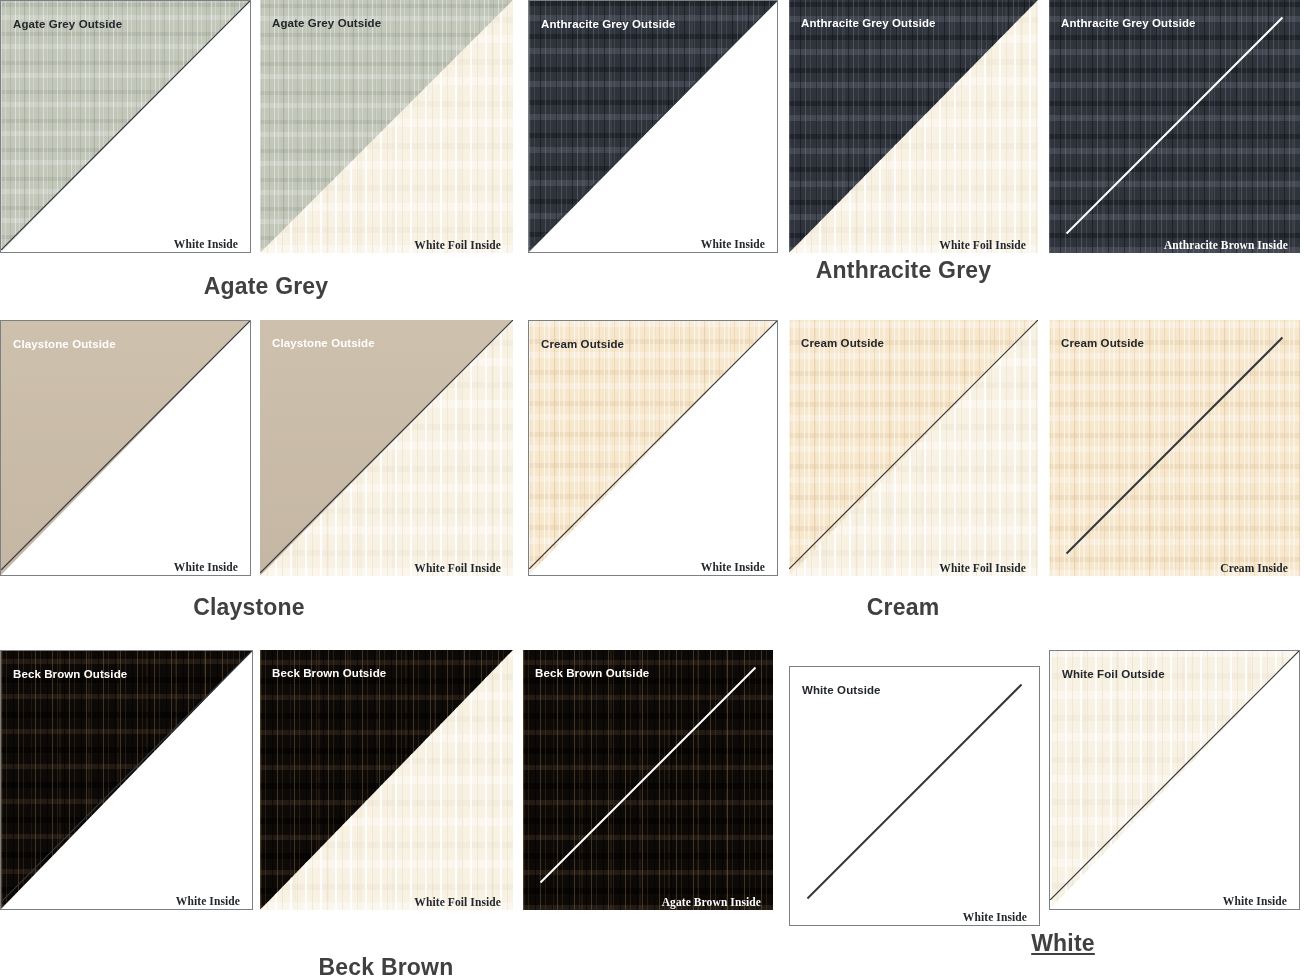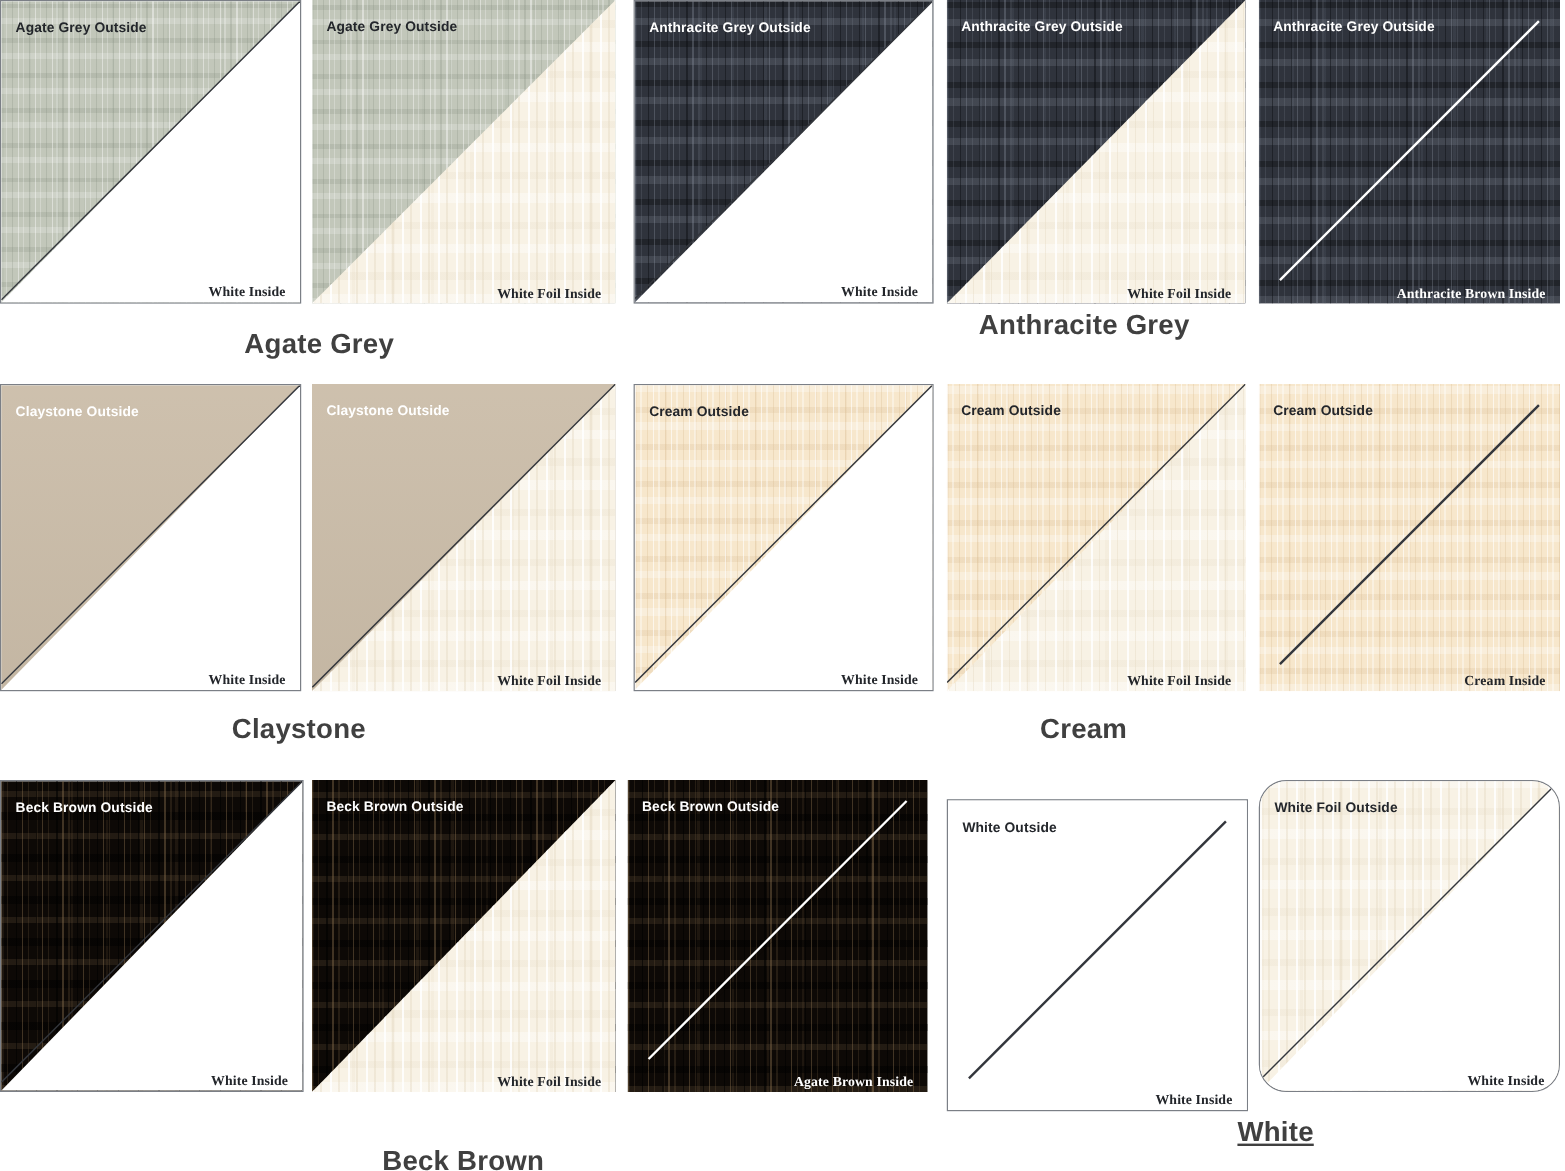--- a/index.html
+++ b/index.html
@@ -295,7 +295,7 @@
         <span class="lbl lbl-out dark">White Outside</span>
         <span class="lbl lbl-in dark">White Inside</span>
       </div>
-      <div class="swatch bordered" style="left: 1049px; top: 0px; width: 251px; height: 260px; border-radius: 23px;">
+      <div class="swatch bordered" style="left: 1049px; top: 0px; width: 251px; height: 260px;">
         <div class="layer-out tex-whitefoil"></div>
         <div class="layer-in tex-white"></div>
         <svg class="diag" viewBox="0 0 100 100" preserveAspectRatio="none">

